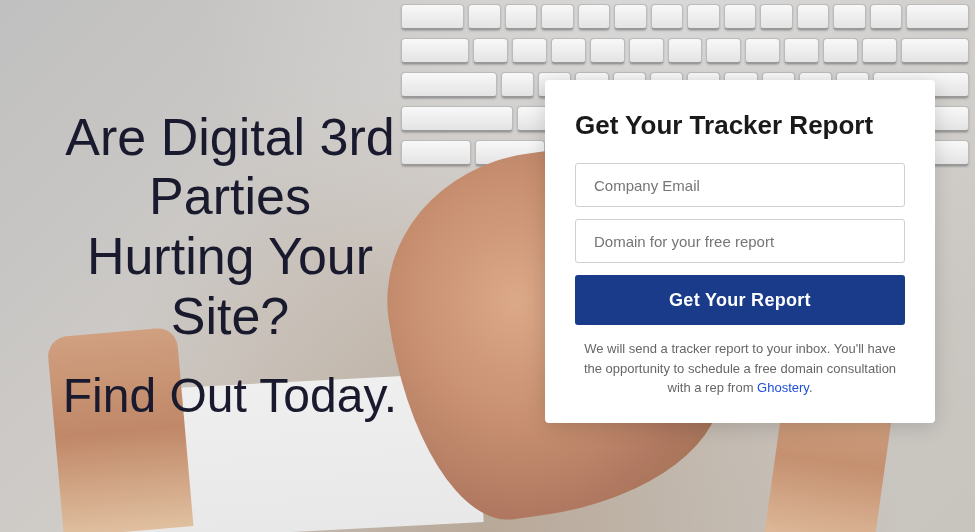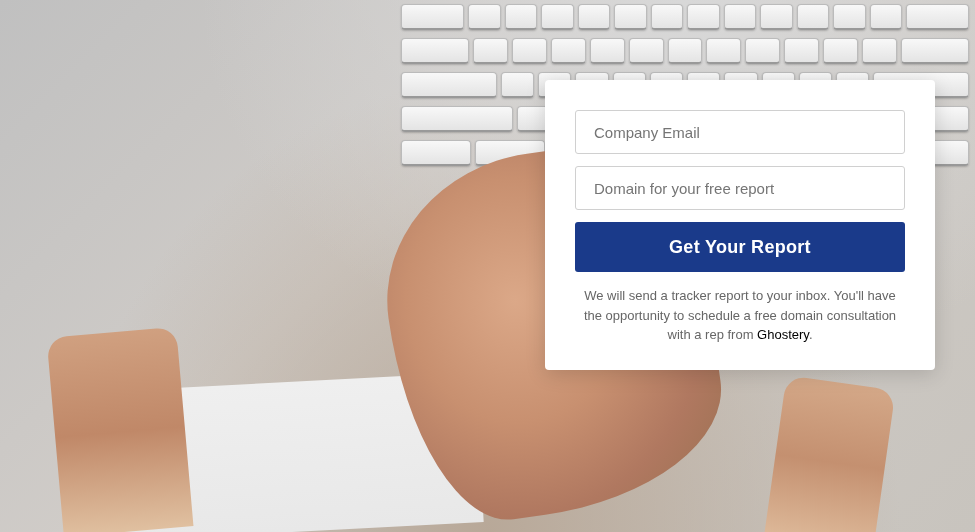--- a/index.html
+++ b/index.html
@@ -289,6 +289,7 @@
 </div>
 
 <div class="left-text">
+  <div class="headline">Are Digital 3rd Parties Hurting Your Site?</div>
 </div>
 
 <div class="form-card">

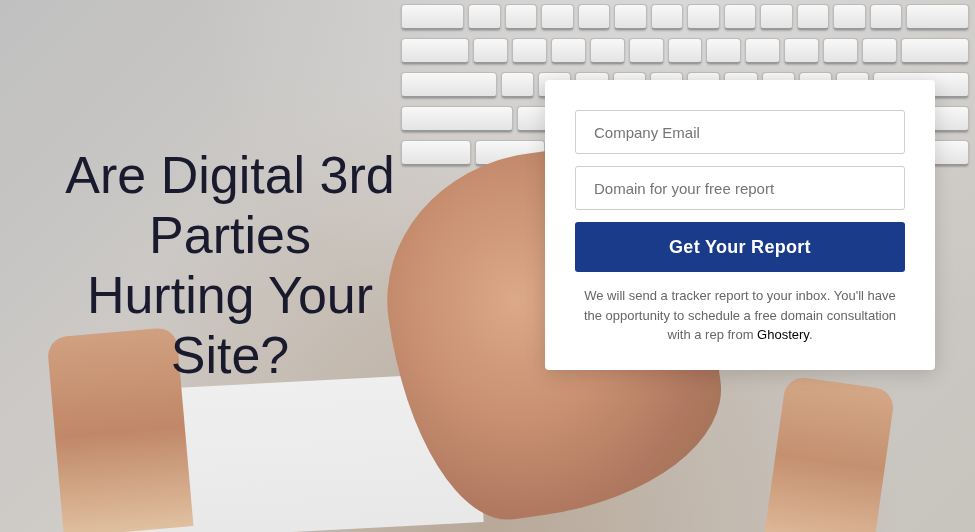--- a/index.html
+++ b/index.html
@@ -293,6 +293,7 @@
 </div>
 
 <div class="form-card">
+  <h2 class="form-title">Get Your Tracker Report</h2>
 
   <input type="email" class="form-input" placeholder="Company Email" style="">
 

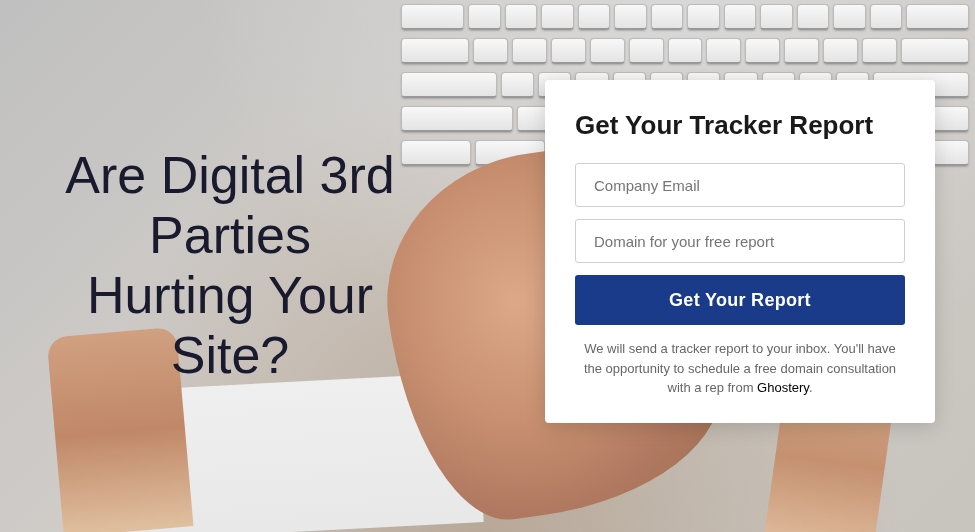--- a/index.html
+++ b/index.html
@@ -290,6 +290,7 @@
 
 <div class="left-text">
   <div class="headline">Are Digital 3rd Parties Hurting Your Site?</div>
+  <div class="subheadline">Find Out Today.</div>
 </div>
 
 <div class="form-card">

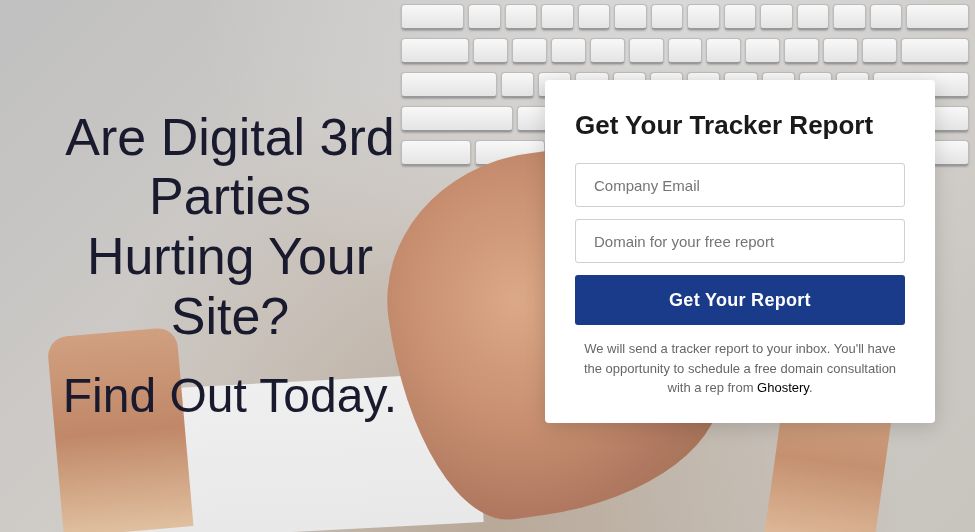--- a/index.html
+++ b/index.html
@@ -203,7 +203,7 @@
     }
 
     .ghostery-link {
-      color: #000000;
+      color: #1d4ed8;
       text-decoration: none;
     }
   </style>

